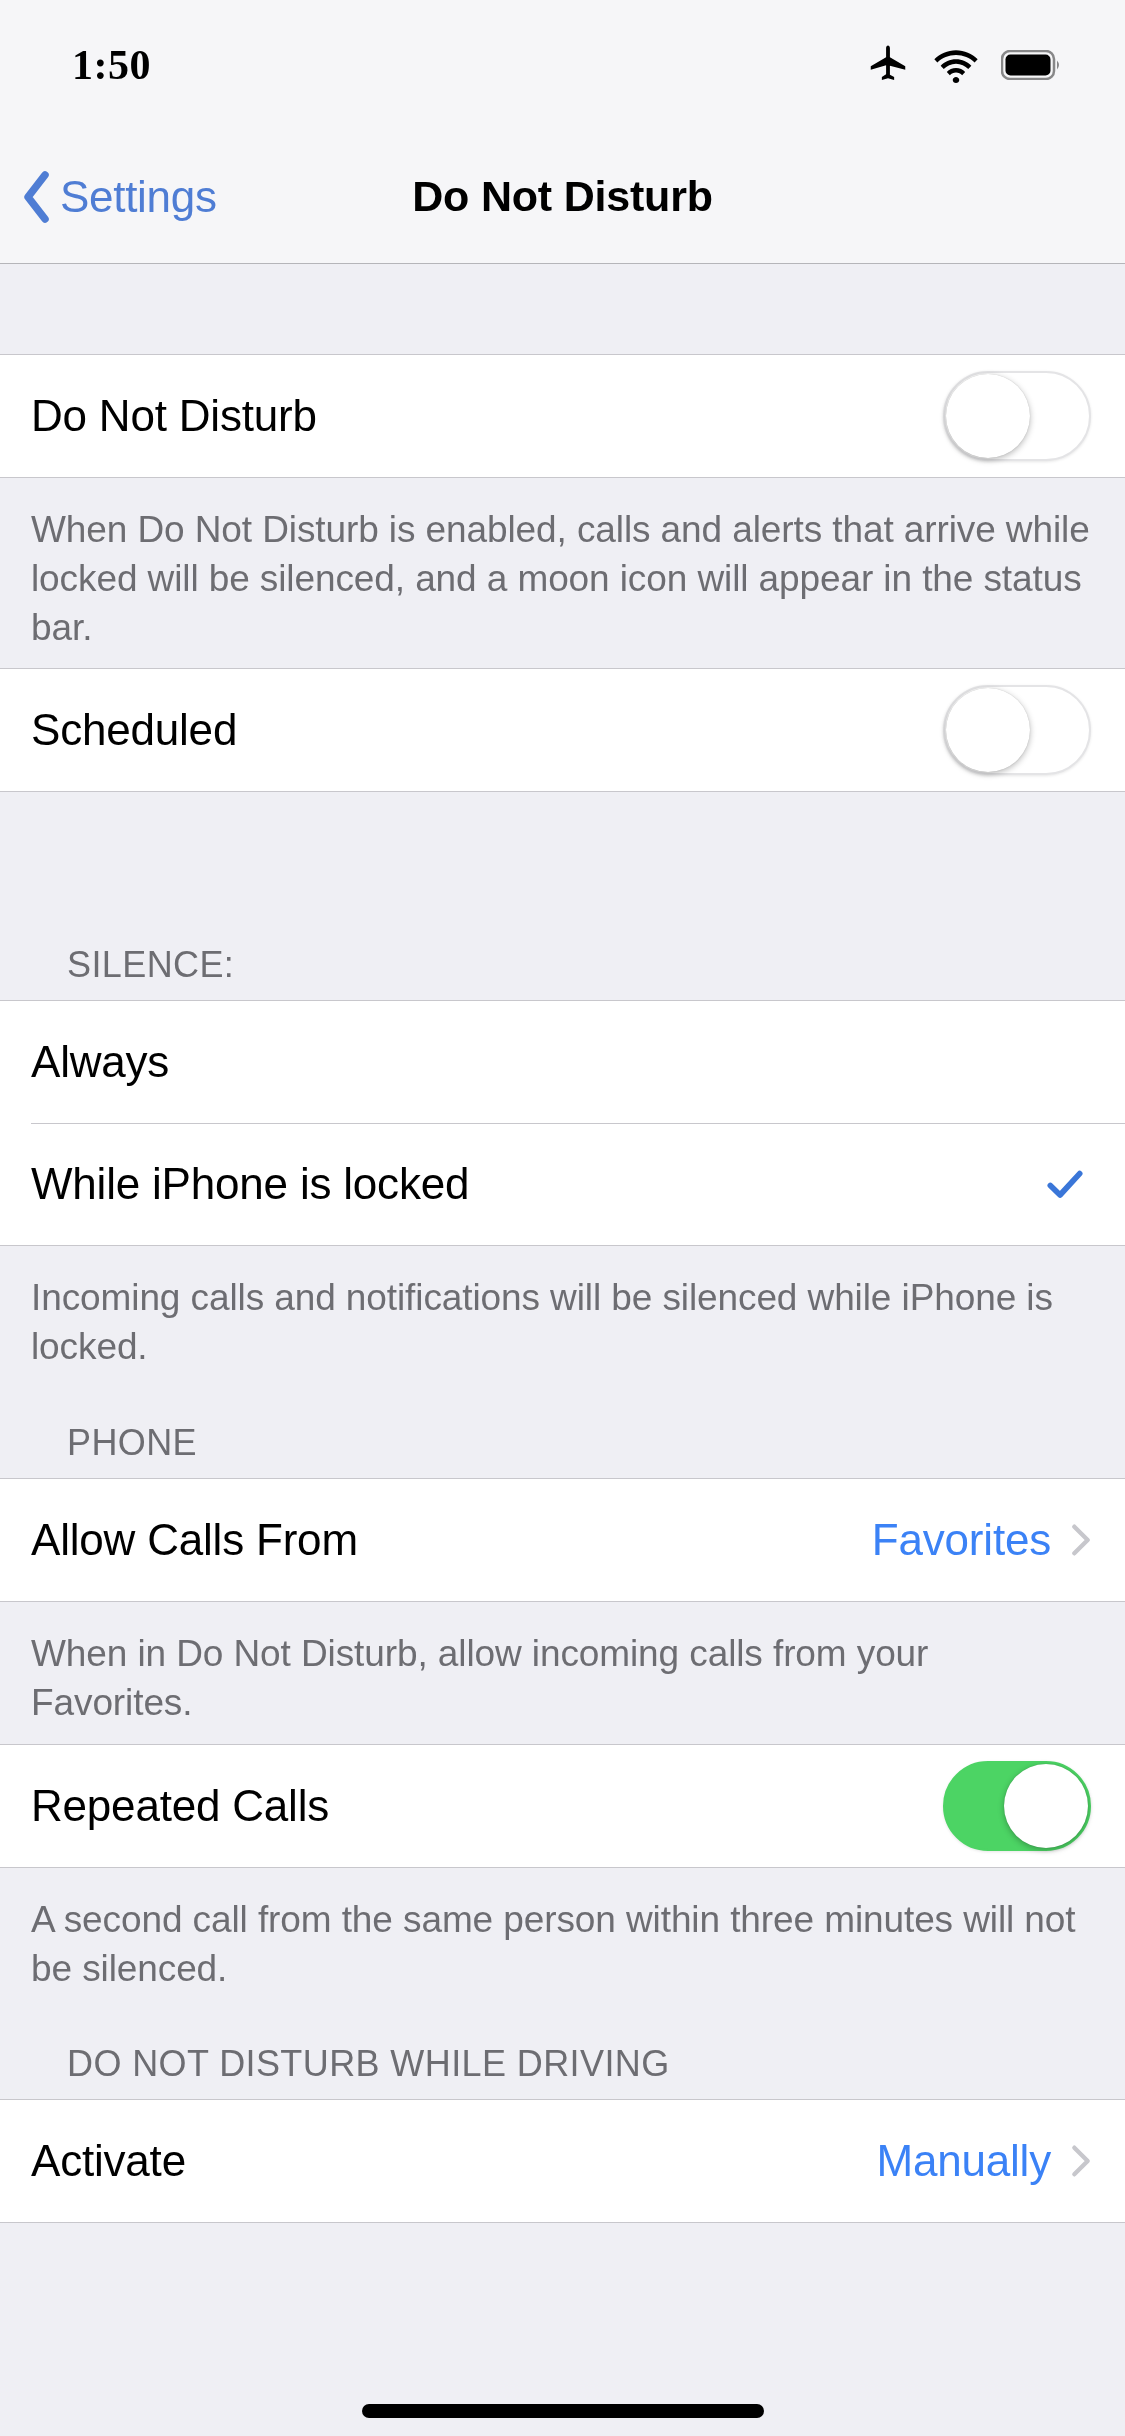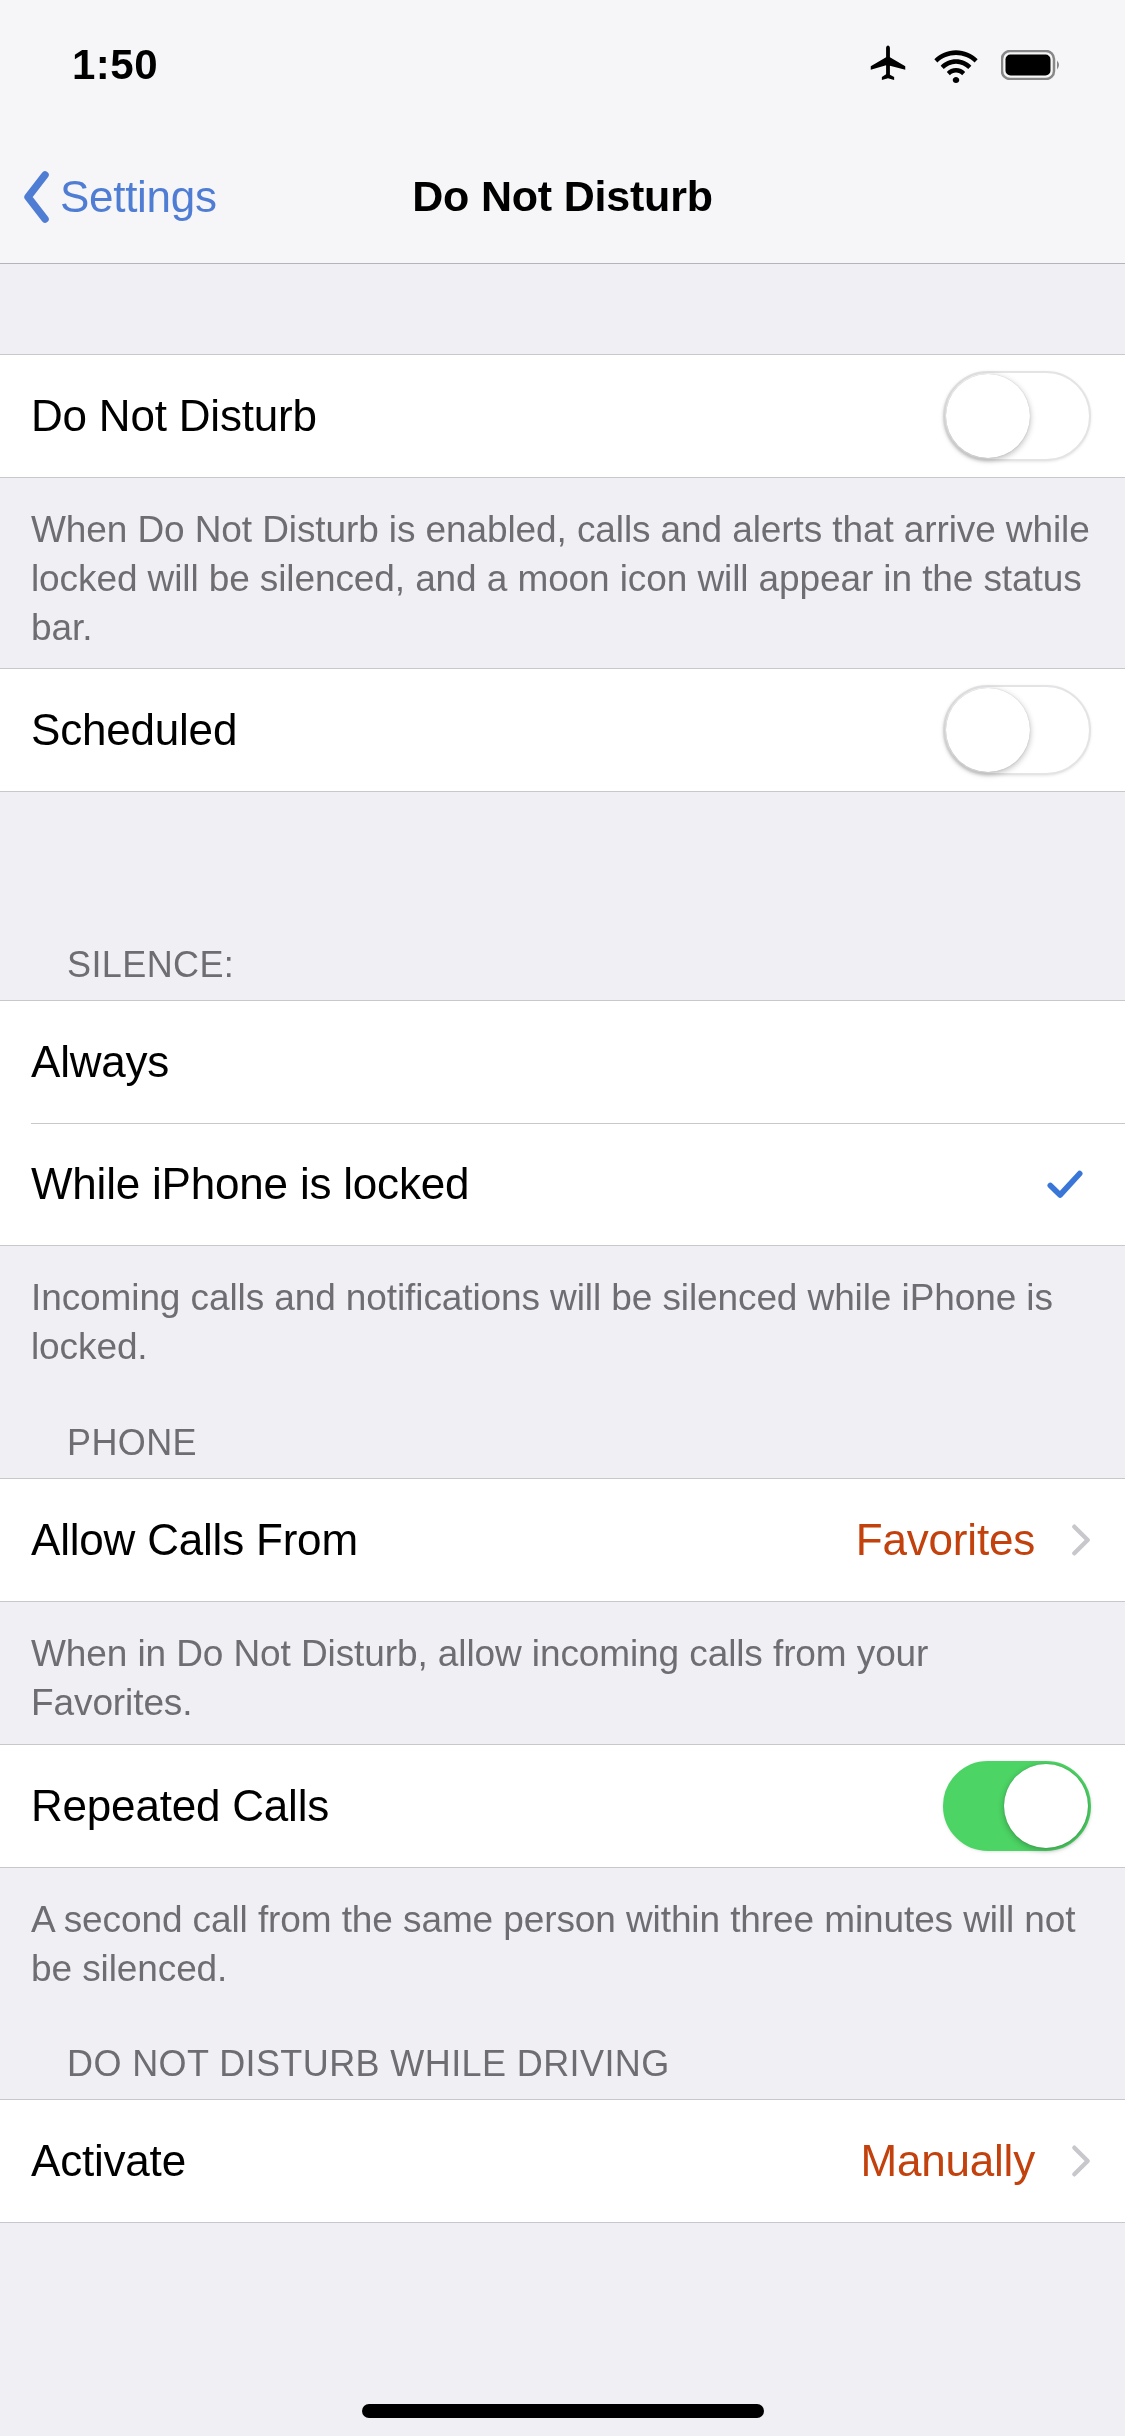--- a/index.html
+++ b/index.html
@@ -16,6 +16,7 @@
     height:130px; background:#F6F6F8;
     display:flex; align-items:center; justify-content:space-between;
     padding:0 62px 0 72px;
+    font-family:Liberation Serif, serif;
   }
   .status-time { font-size:42px; font-weight:600; color:#000; letter-spacing:0.5px; }
   .status-icons { display:flex; align-items:center; gap:22px; }

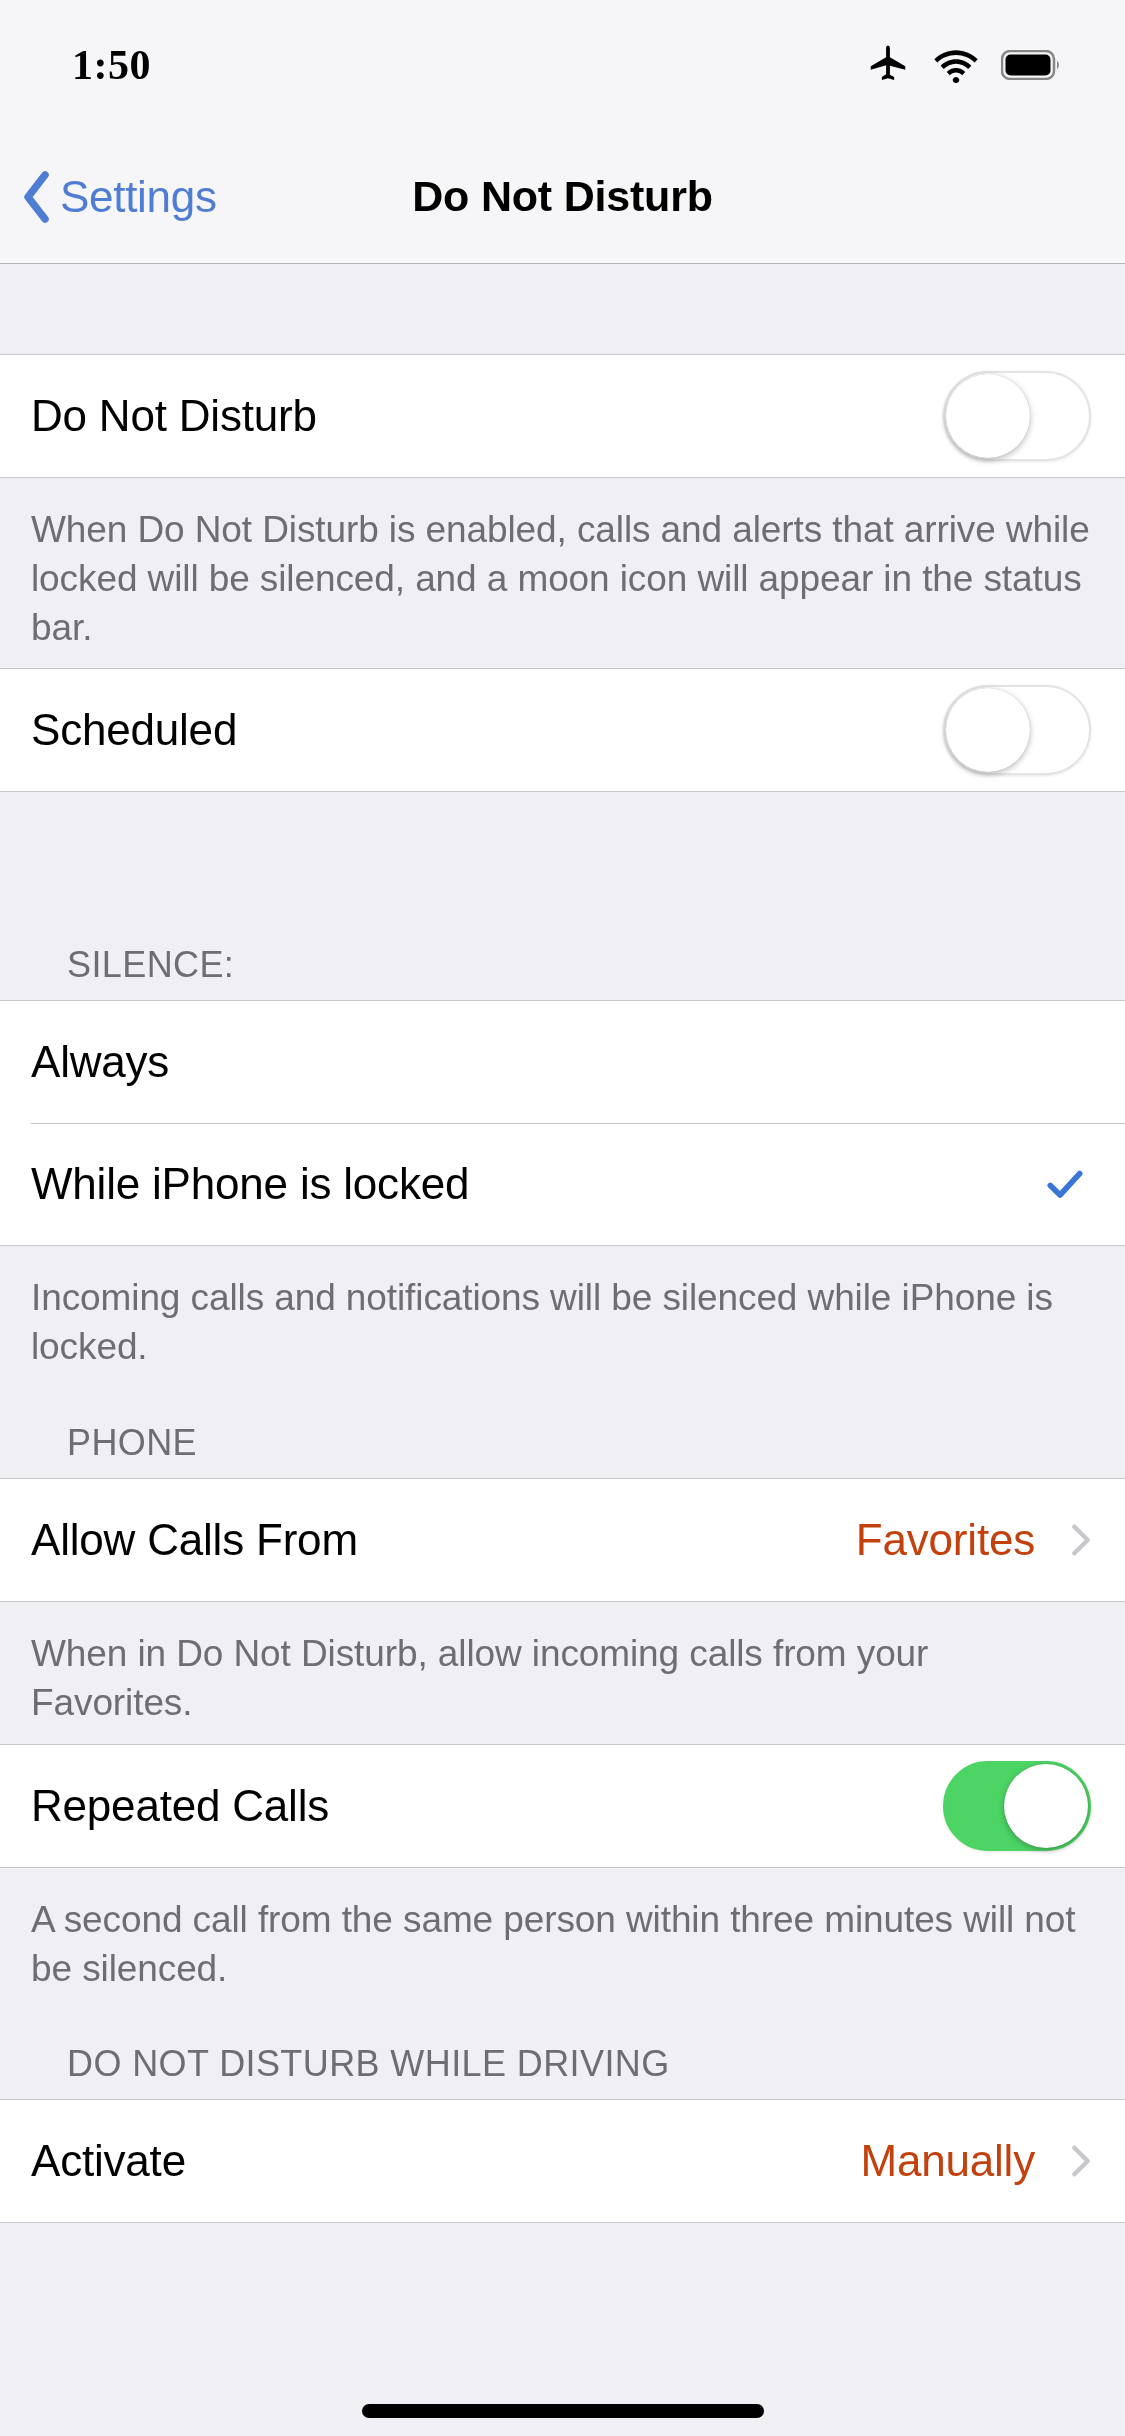--- a/index.html
+++ b/index.html
@@ -47,7 +47,7 @@
     content:""; position:absolute; left:31px; right:0; top:0; height:1px; background:#C8C7CC;
   }
   .row-label { font-size:44px; color:#000; letter-spacing:-0.2px; flex:1; }
-  .row-value { font-size:44px; color:#c2410c; letter-spacing:-0.2px; margin-right:36px; }
+  .row-value { font-size:44px; color:#3b82f6; letter-spacing:-0.2px; margin-right:20px; }
 
   
   .chevron { width:20px; height:34px; flex:none; }

